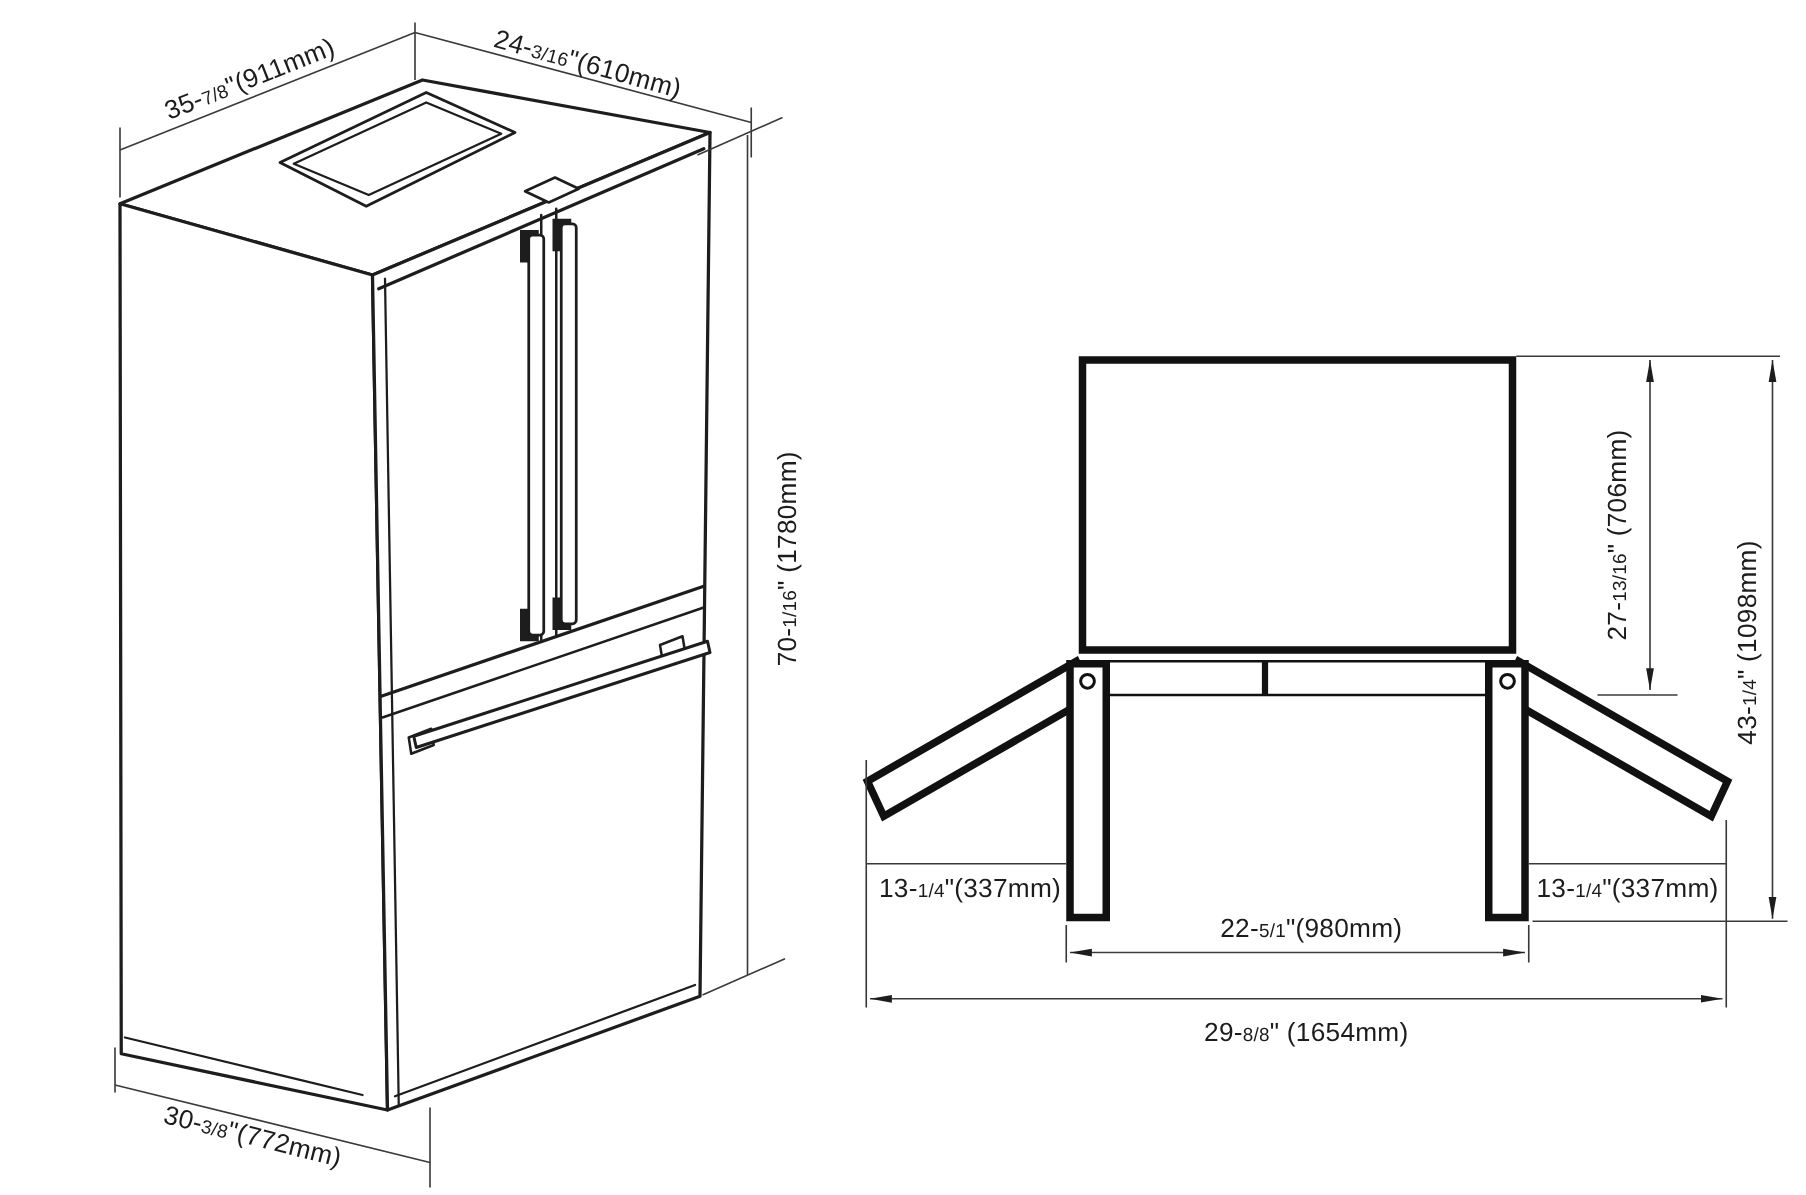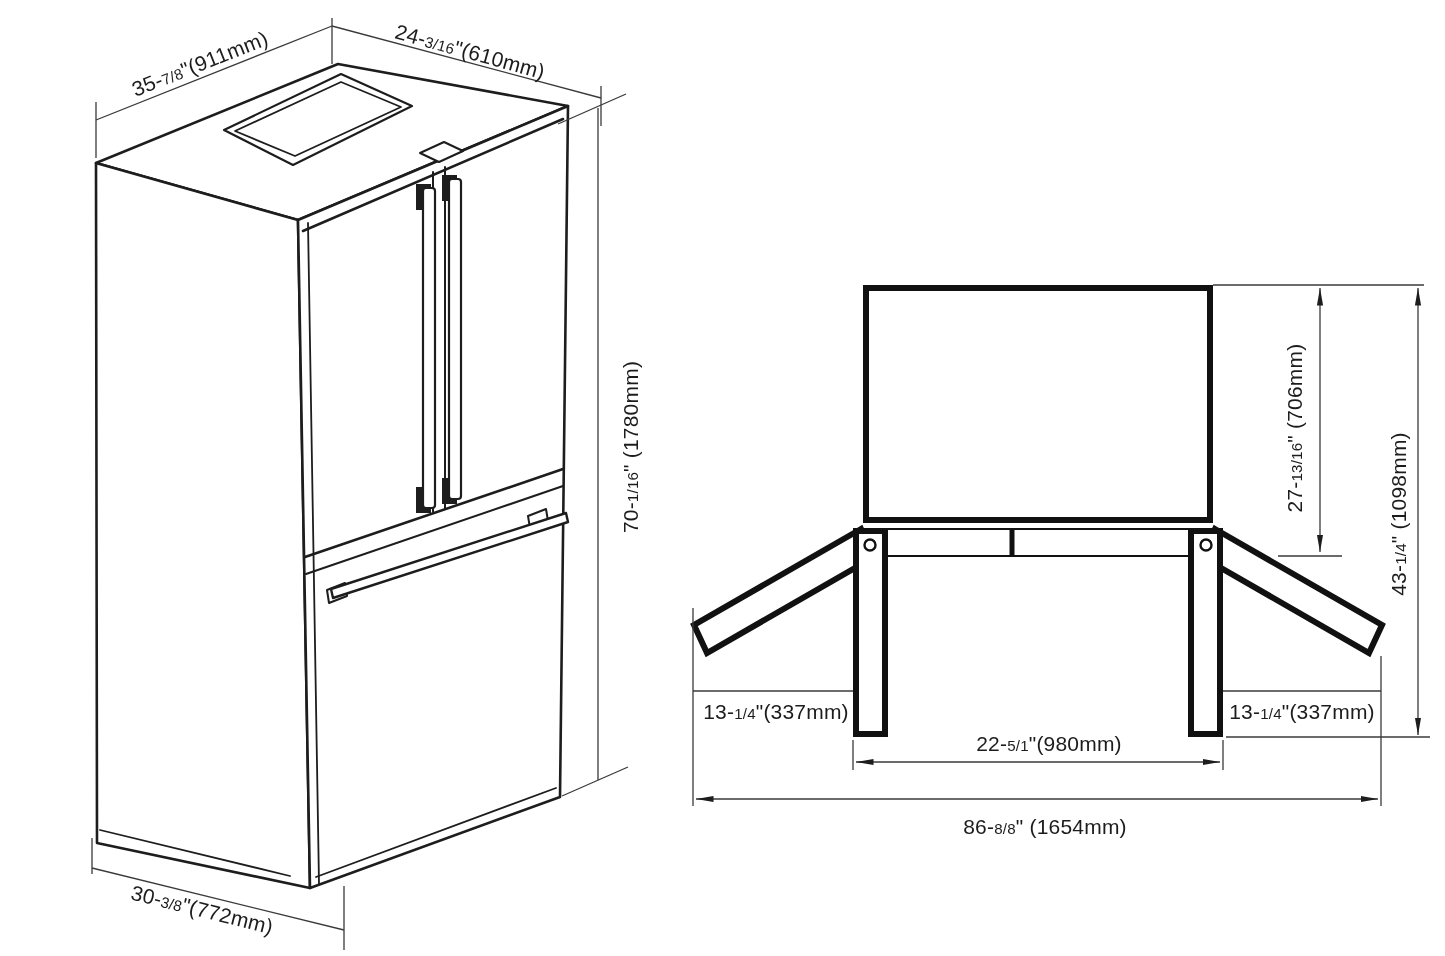--- a/index.html
+++ b/index.html
@@ -140,7 +140,7 @@
   </div>
 
   <div class="dim-label" style="left:1045px;top:827px;">
-    <span>86-</span><span class="fr">8/8</span><span>" (1654mm)</span>
+    <span>29-</span><span class="fr">8/8</span><span>" (1654mm)</span>
   </div>
 
 </div>

